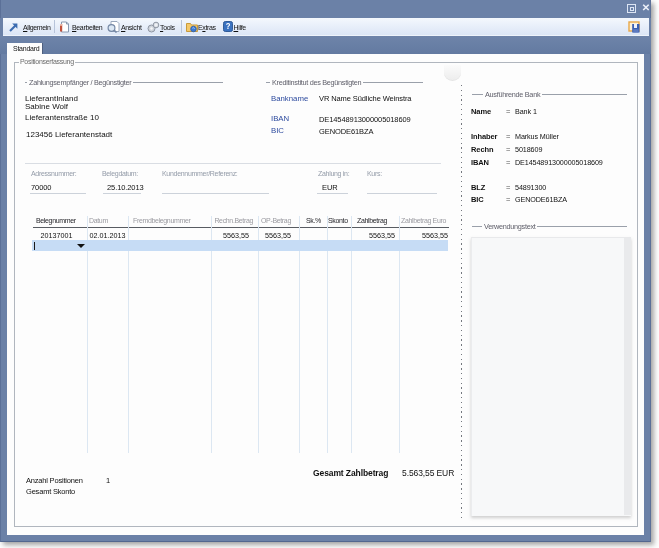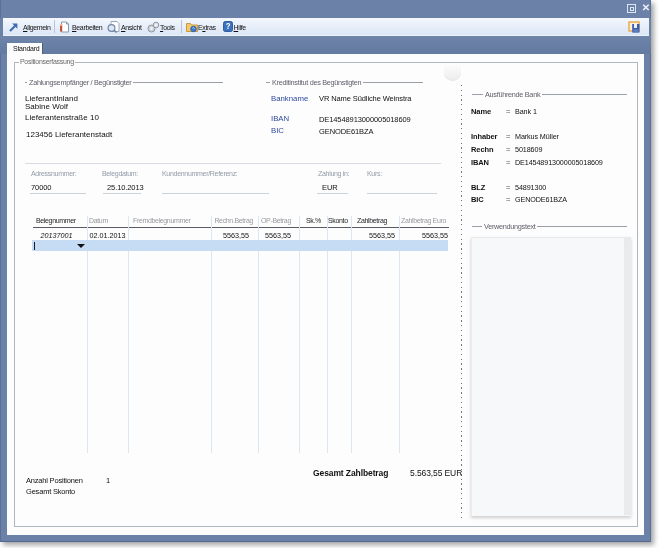--- a/index.html
+++ b/index.html
@@ -169,7 +169,7 @@
   <div class="thead gray" style="left:401px; top:217px;">Zahlbetrag Euro</div>
   <div class="hline" style="left:33px; top:227px; width:416px; background:#585c62;"></div>
 
-  <div class="txt tnum num" style="left:33px; top:230.5px; width:39.5px;font-style:italic;">20137001</div>
+  <div class="txt tnum num" style="left:33px; top:230.5px; width:39.5px;">20137001</div>
   <div class="txt tnum" style="left:89.5px; top:230.5px;text-align:center;">02.01.2013</div>
   <div class="txt tnum num" style="left:205px; top:230.5px; width:44px;">5563,55</div>
   <div class="txt tnum num" style="left:247px; top:230.5px; width:44px;">5563,55</div>

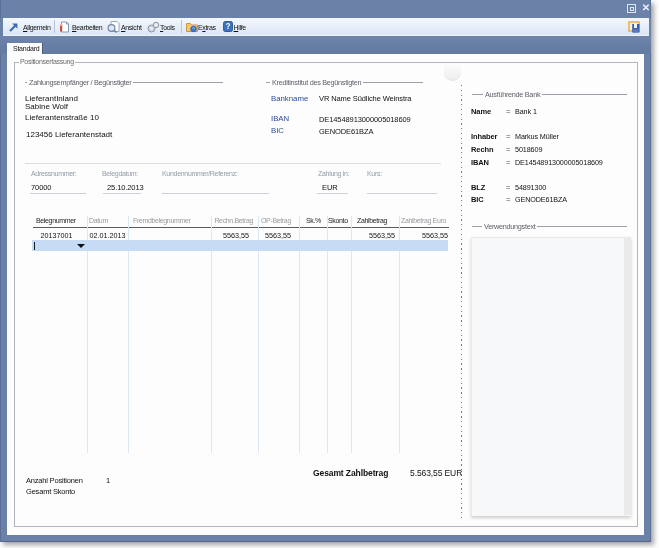--- a/index.html
+++ b/index.html
@@ -191,7 +191,7 @@
   <div class="vline" style="left:399px; top:216px; height:237px;"></div>
 
   <div class="txt b" style="left:313px; top:468px; font-size:8.5px;">Gesamt Zahlbetrag</div>
-  <div class="txt" style="left:402px; top:468px; font-size:8.5px;margin-left:8px;">5.563,55 EUR</div>
+  <div class="txt" style="left:402px; top:468px; font-size:8.5px;">5.563,55 EUR</div>
   <div class="txt" style="left:26px; top:475.5px; letter-spacing:-0.2px;">Anzahl Positionen</div>
   <div class="txt" style="left:106px; top:475.5px;">1</div>
   <div class="txt" style="left:26px; top:487px; letter-spacing:-0.2px;">Gesamt Skonto</div>

